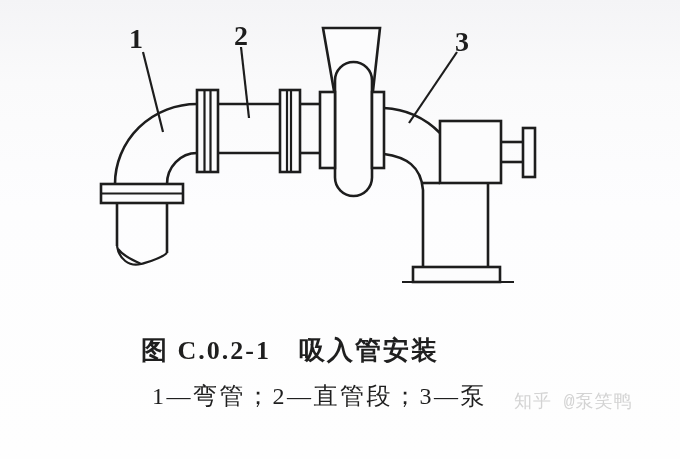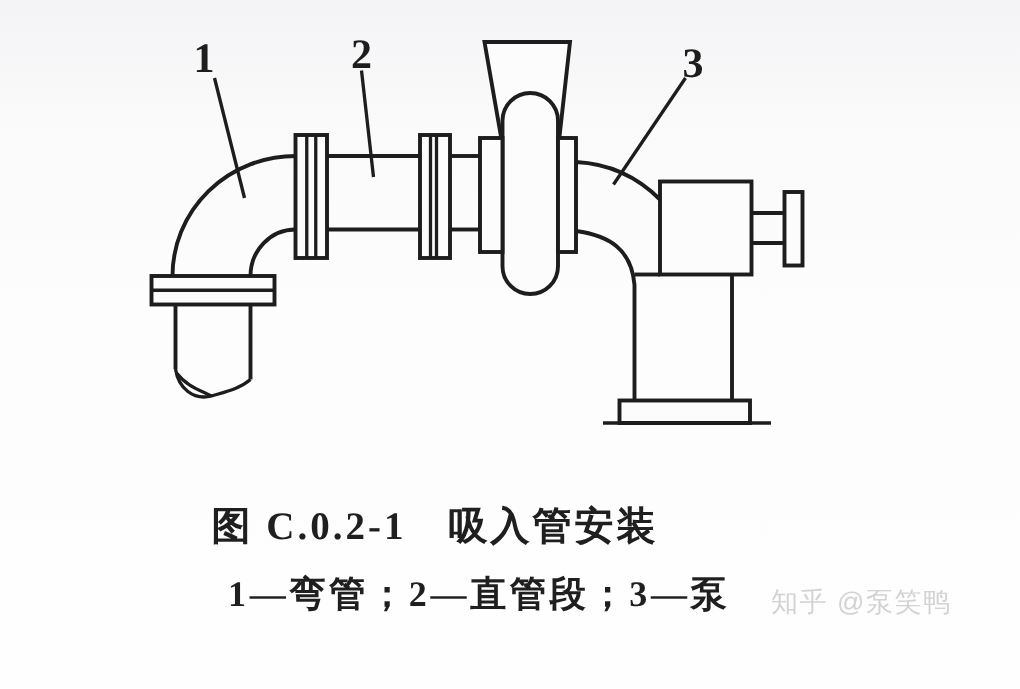--- a/index.html
+++ b/index.html
@@ -45,7 +45,7 @@
     position: absolute;
     left: 152px; top: 380px;
     font-size: 24px;
-    font-weight: 700;
+    font-weight: 400;
     letter-spacing: 2.5px;
     color: #1f1f1f;
     white-space: nowrap;

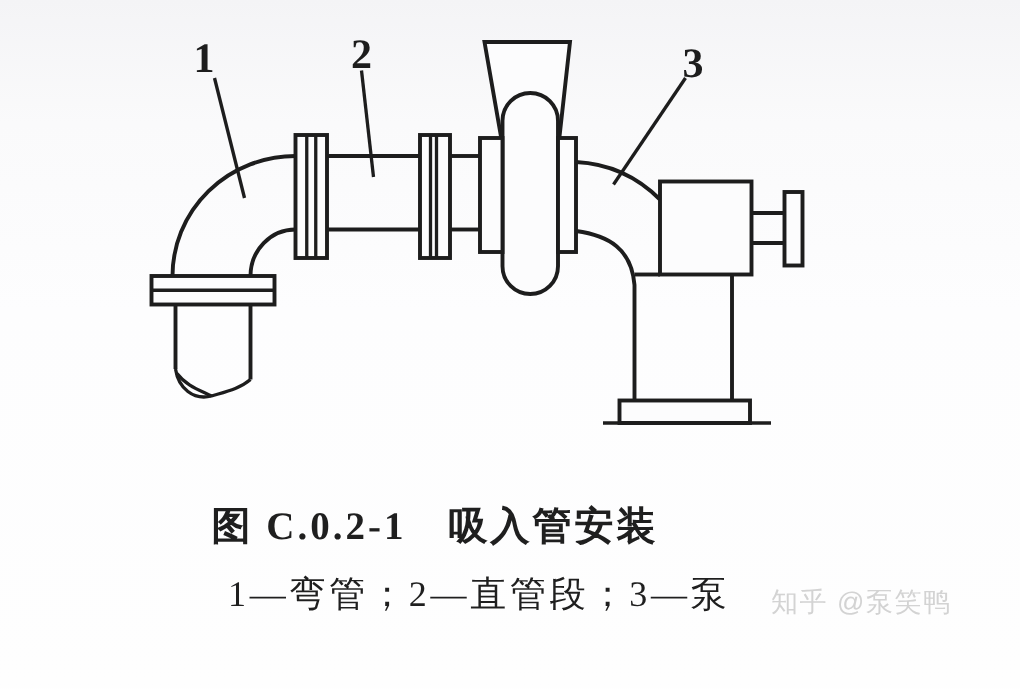--- a/index.html
+++ b/index.html
@@ -53,7 +53,7 @@
   .watermark {
     position: absolute;
     left: 514px; top: 389px;
-    font-family: Liberation Sans, sans-serif;
+    font-family: Liberation Mono, monospace;
     font-size: 18px;
     letter-spacing: 1px;
     color: #d3d3d3;

